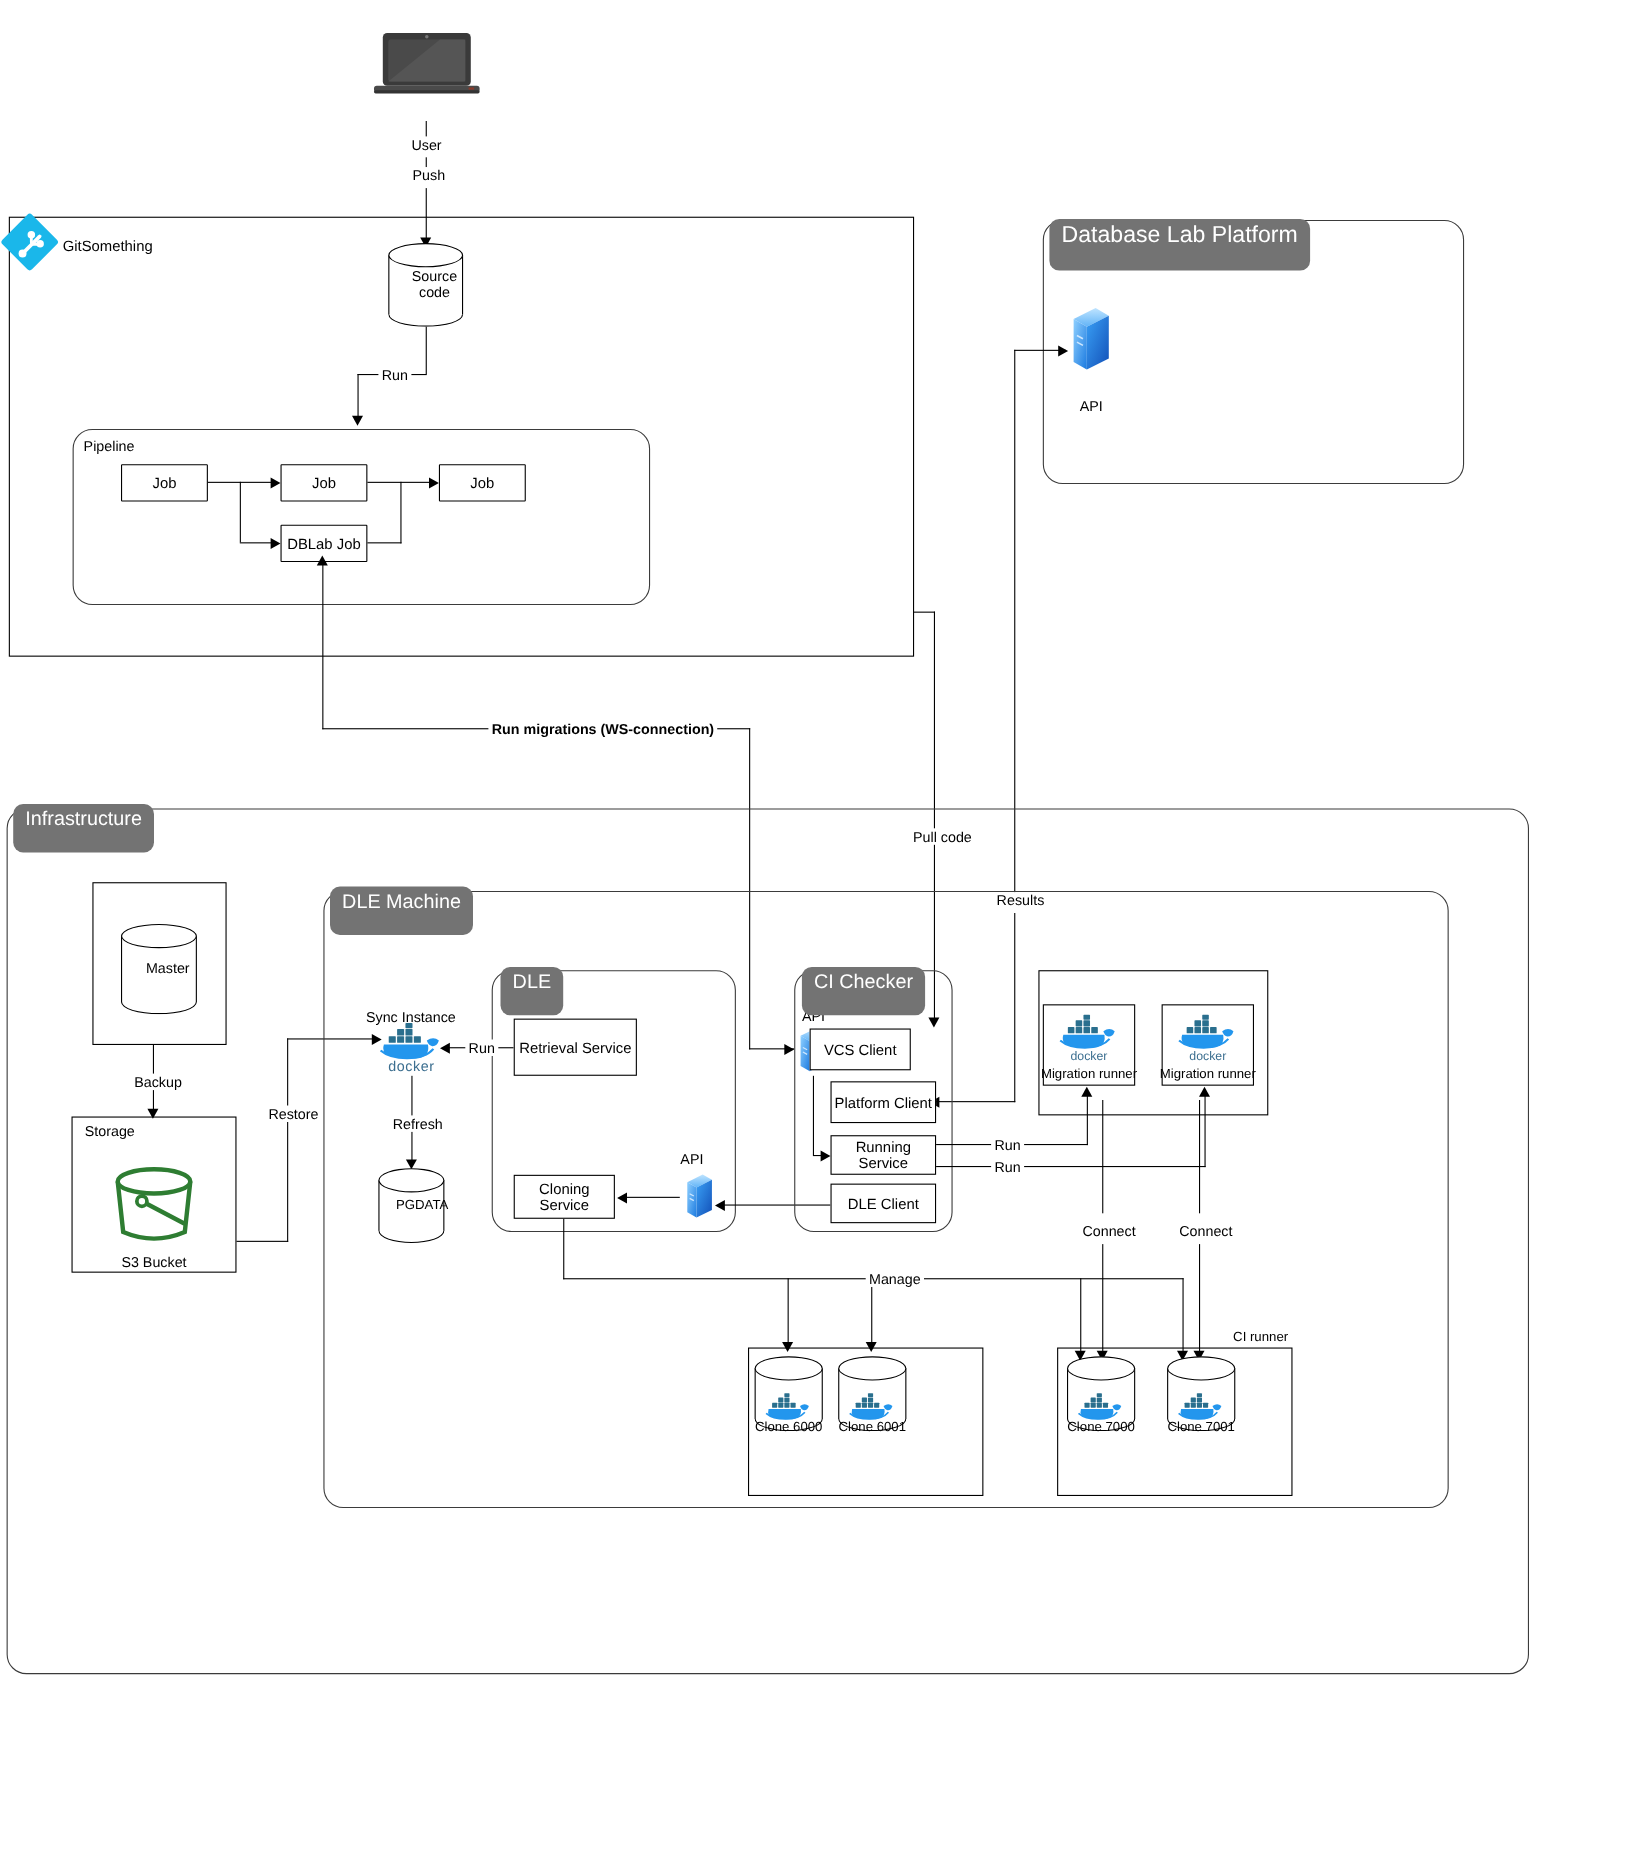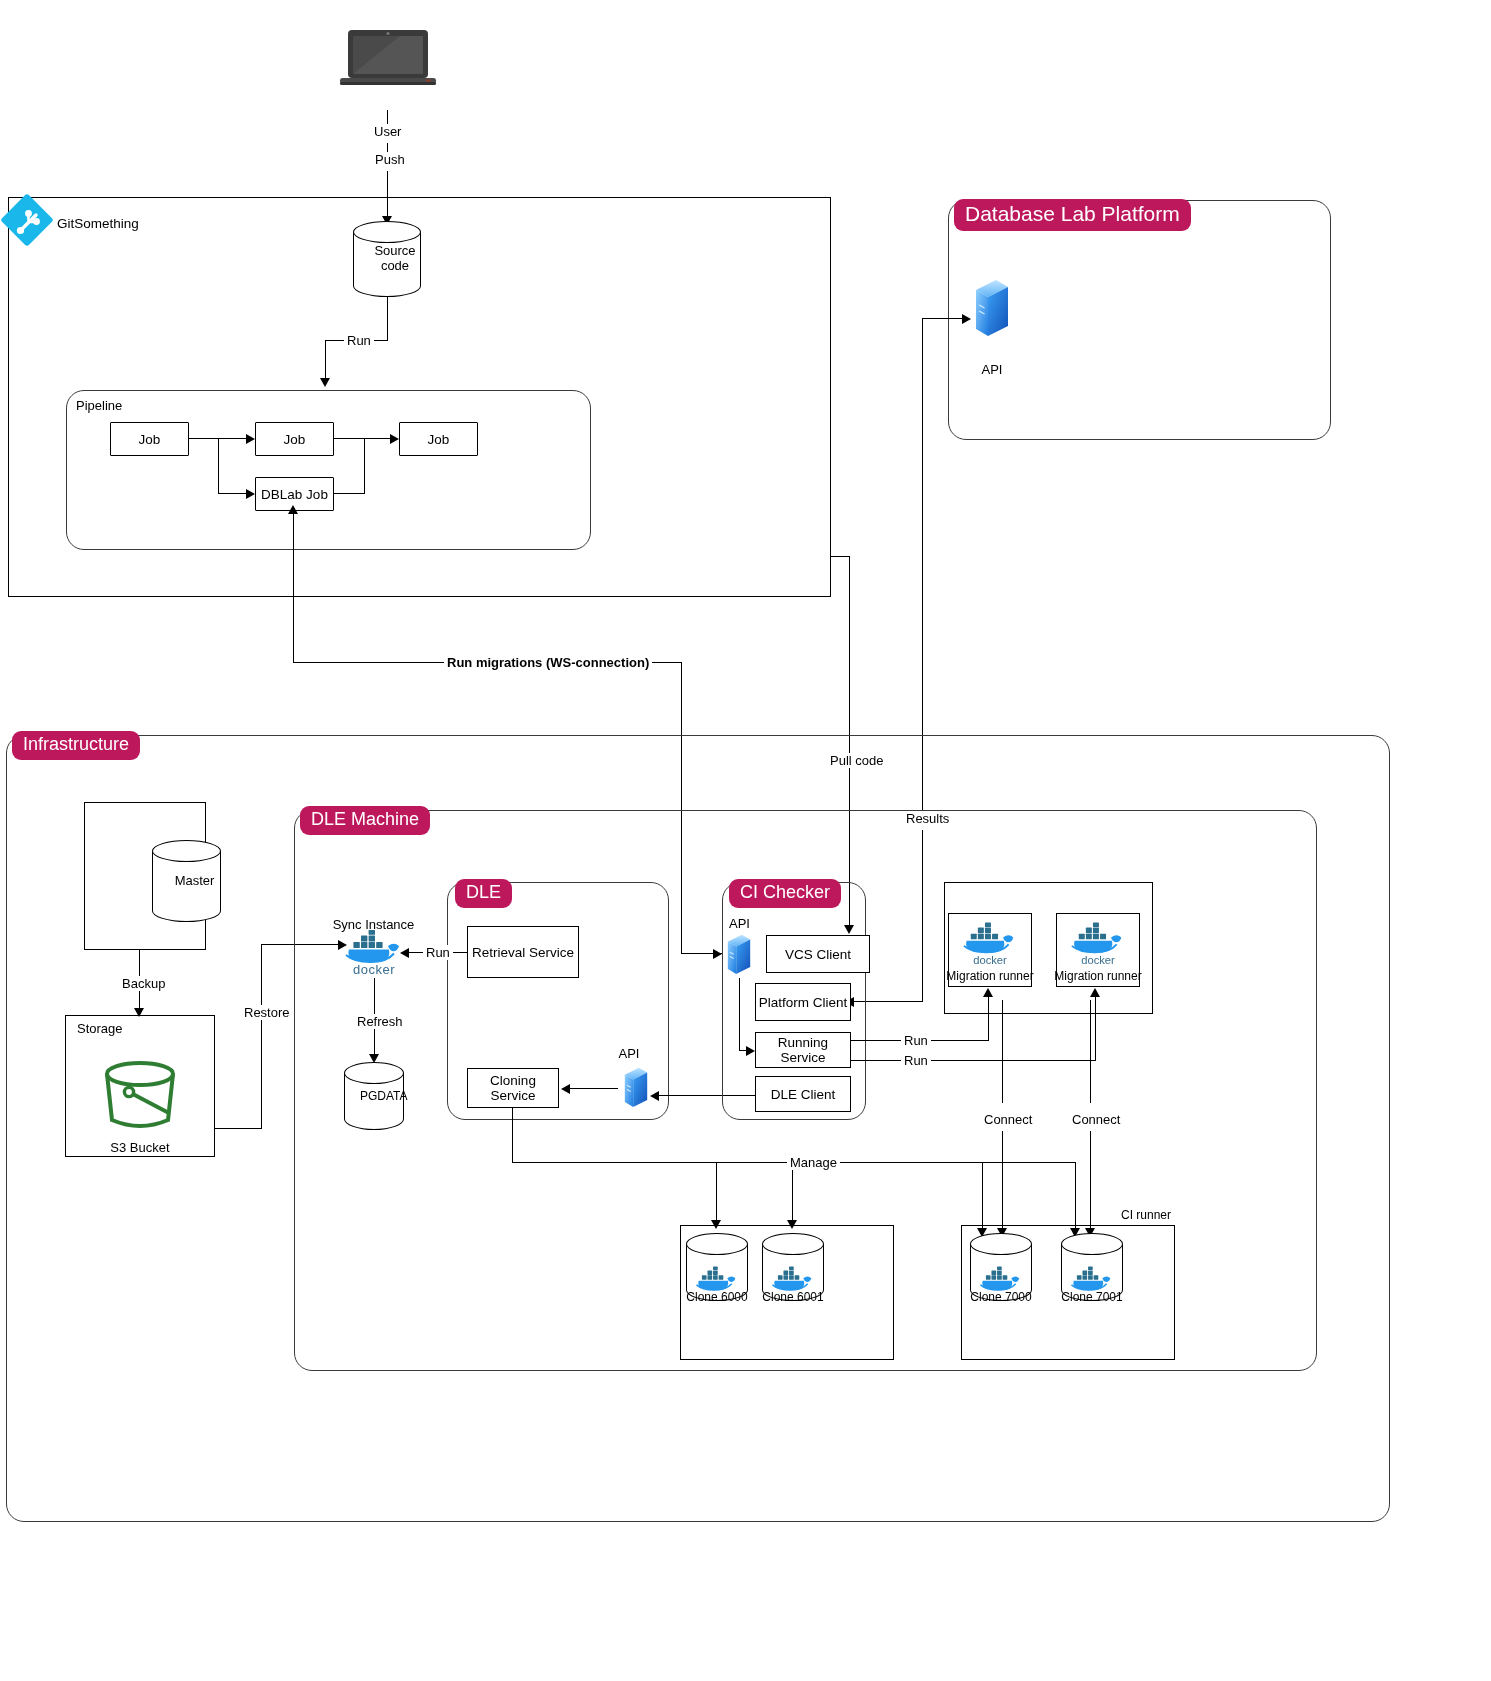--- a/index.html
+++ b/index.html
@@ -11,7 +11,7 @@
   .nodebox{position:absolute;border:1.4px solid #000;background:#fff;box-sizing:border-box;
            display:flex;align-items:center;justify-content:center;font-size:13.5px;color:#000;text-align:center;}
   .nodebox.r{border-radius:1px;}
-  .badge{position:absolute;background:#be185d;color:#fff;border-radius:9px;padding:3px 11px 5px 11px;
+  .badge{position:absolute;background:#737373;color:#fff;border-radius:9px;padding:3px 11px 20px 11px;
          font-size:21px;line-height:1.15;white-space:nowrap;z-index:7;}
   .lbl{position:absolute;font-size:13px;color:#000;white-space:nowrap;background:#fff;padding:0 3px;z-index:6;}
   .lbl.nb{background:transparent;}

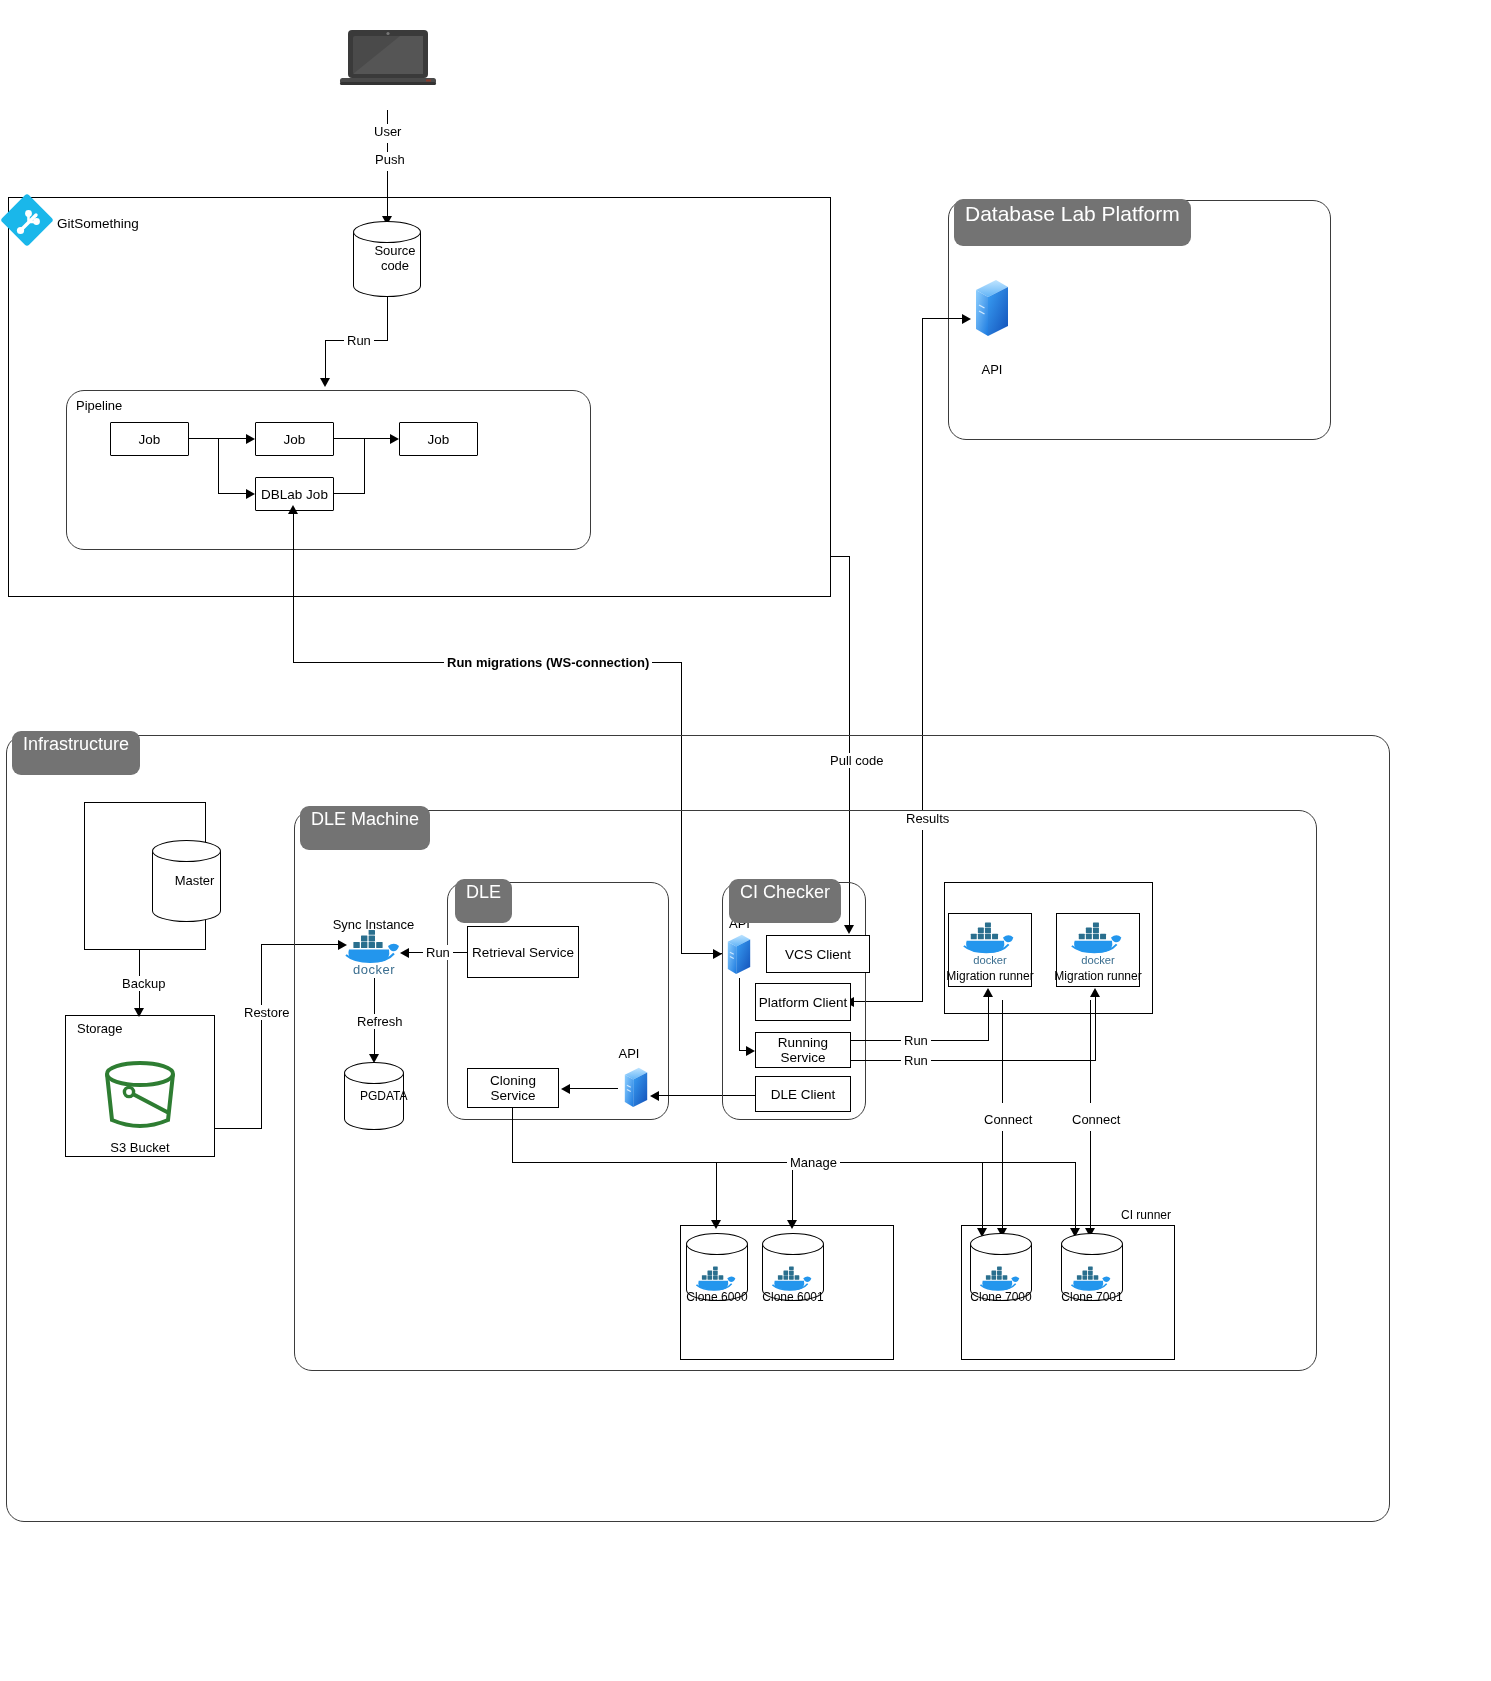--- a/index.html
+++ b/index.html
@@ -173,7 +173,7 @@
   <div class="badge" style="left:12px;top:731px;font-size:18px;">Infrastructure</div>
 
   <div class="box" style="left:84px;top:802px;width:122px;height:148px;"></div>
-  <div class="cyl" style="left:110px;top:840px;width:69px;height:82px;margin-left:42px;">
+  <div class="cyl" style="left:110px;top:840px;width:69px;height:82px;">
     <div class="body"></div>
     <div class="bot"></div>
     <div class="top"></div>

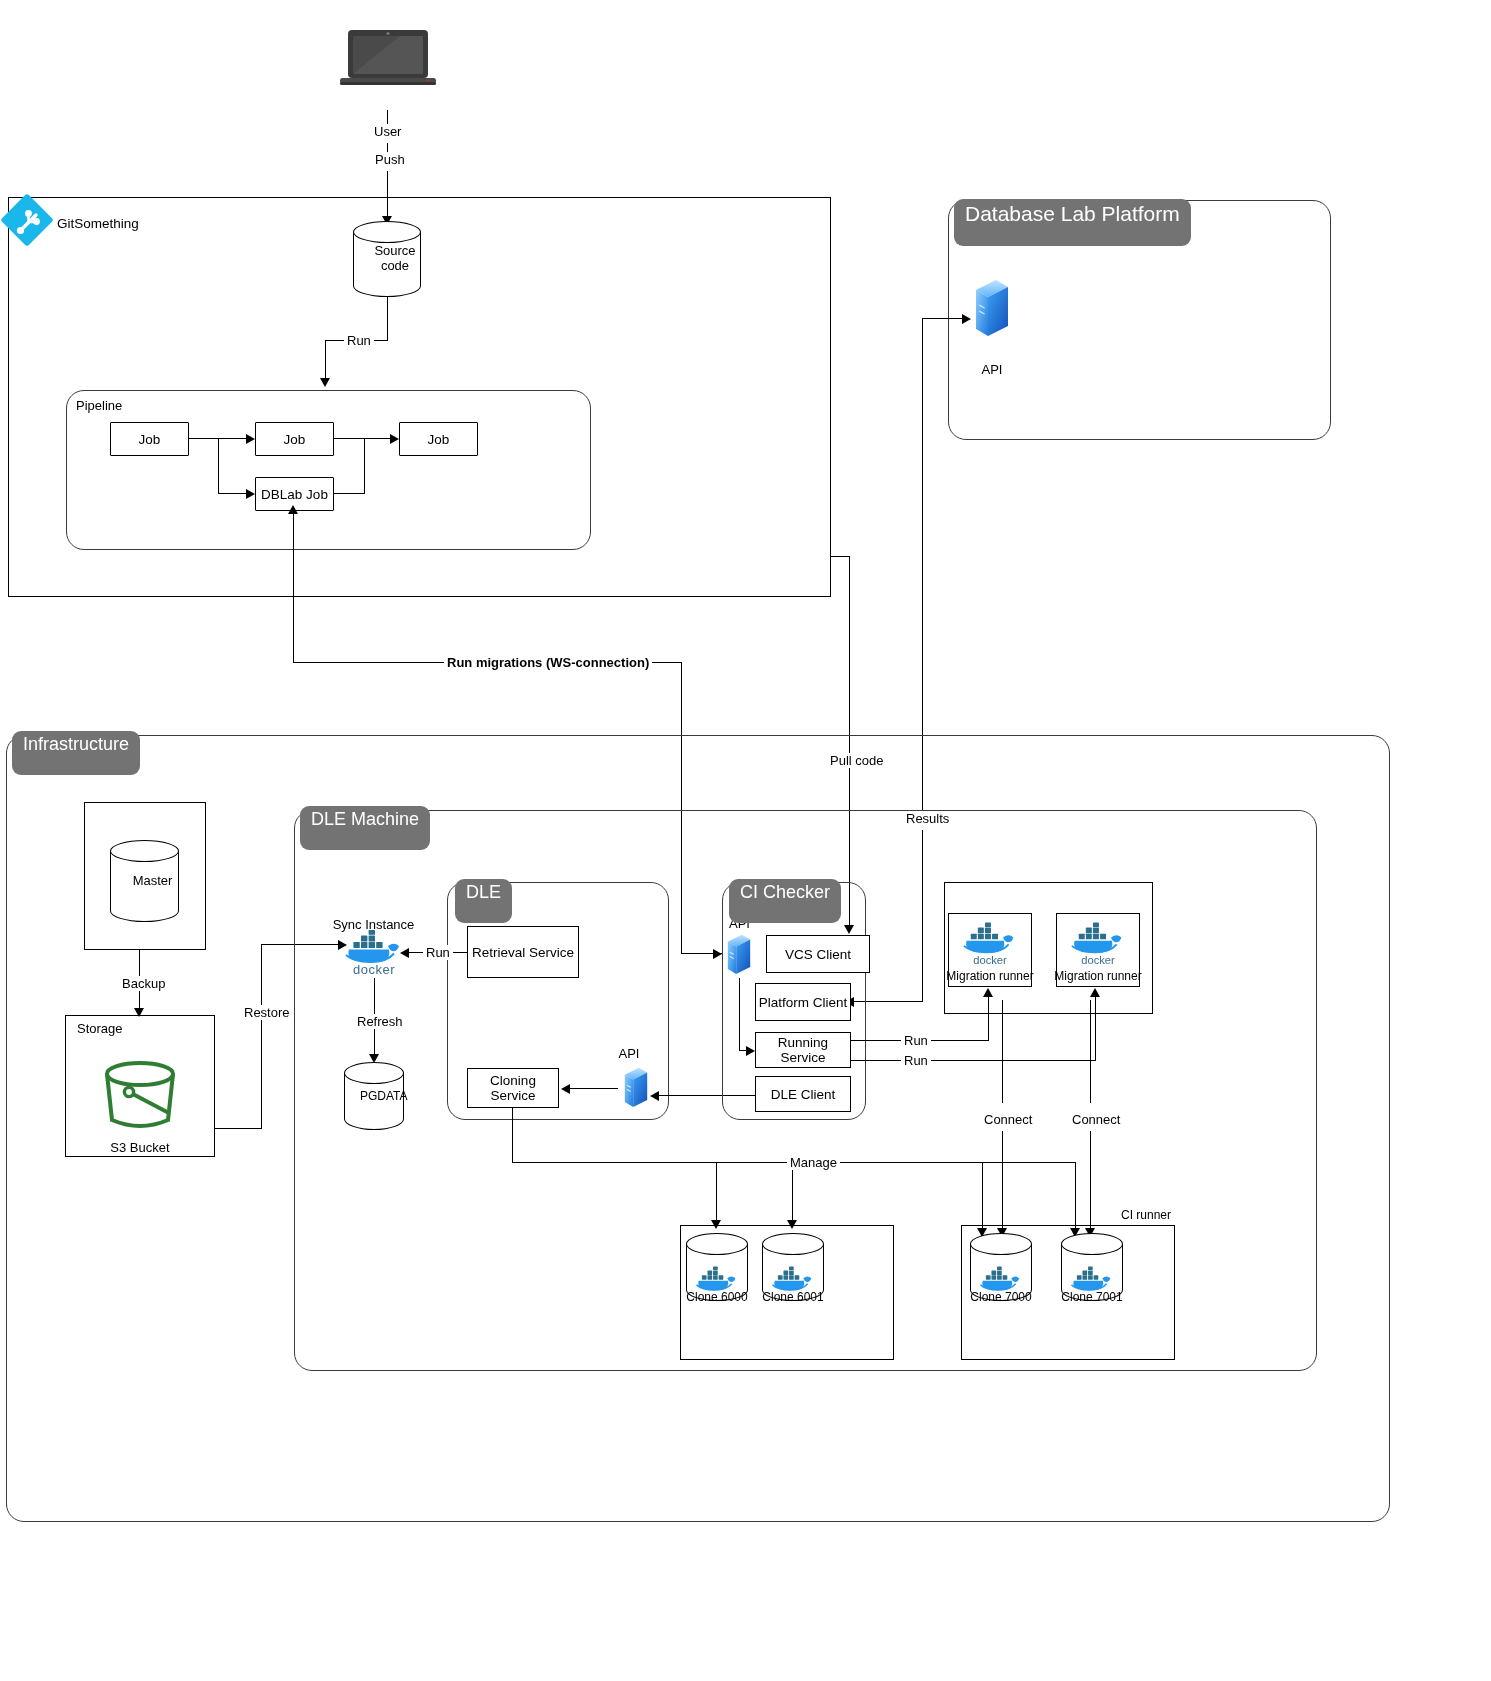--- a/index.html
+++ b/index.html
@@ -286,7 +286,7 @@
     </svg>
   </div>
 
-  <div class="nodebox" style="left:766px;top:935px;width:104px;height:38px;justify-content:center;">
+  <div class="nodebox" style="left:736px;top:935px;width:92px;height:38px;justify-content:center;">
     <span>VCS Client</span>
   </div>
   <div class="nodebox" style="left:755px;top:983px;width:96px;height:38px;">

